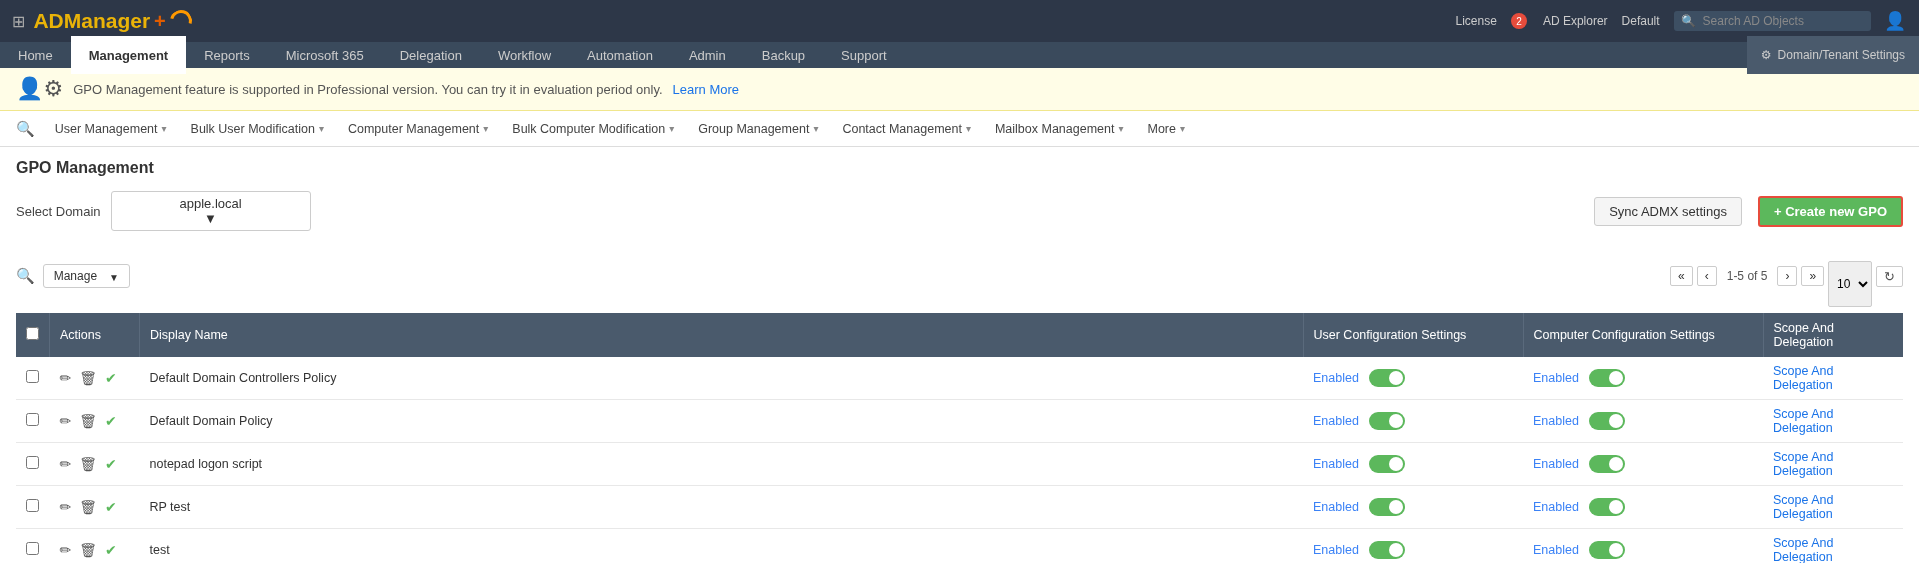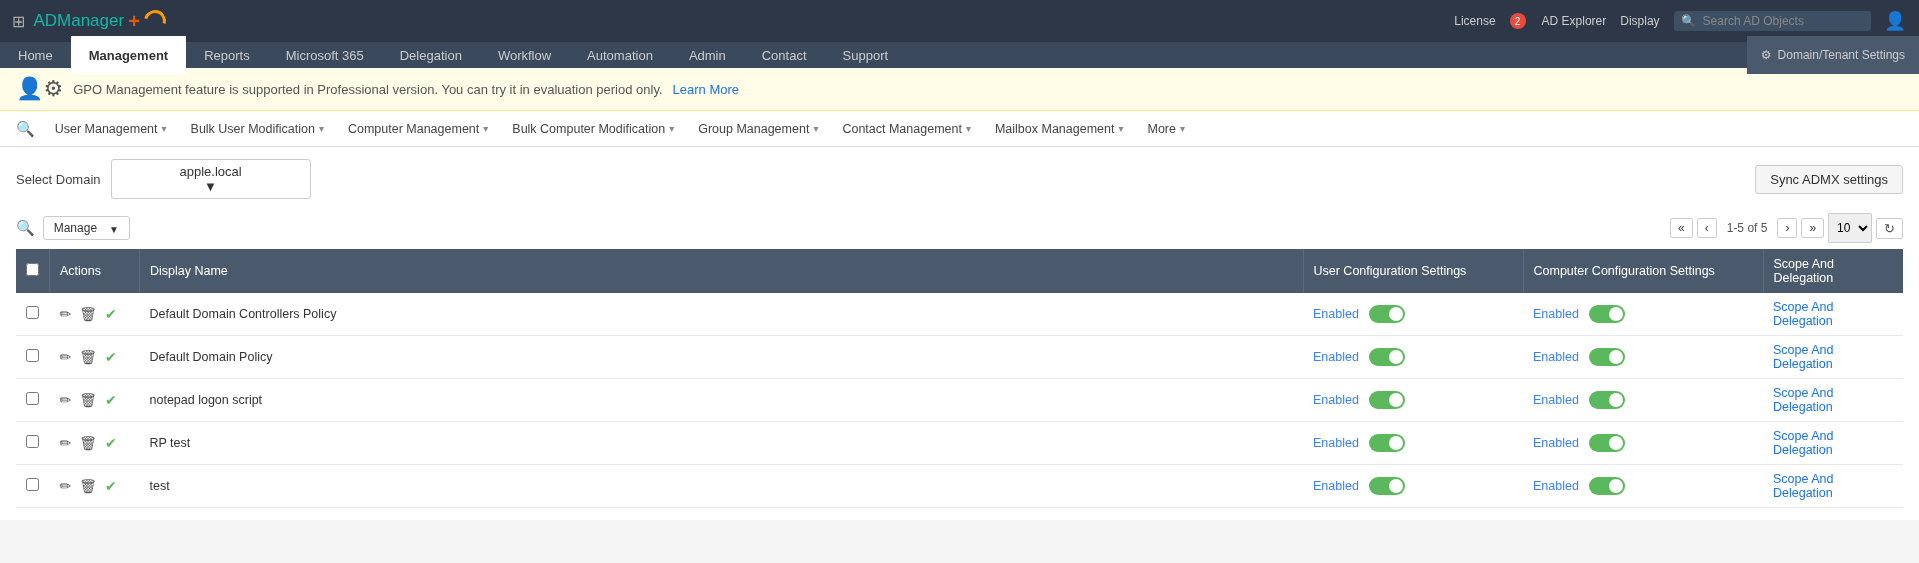--- a/index.html
+++ b/index.html
@@ -17,7 +17,7 @@
     .top-bar-left { display: flex; align-items: center; gap: 8px; }
     .grid-icon { color: #aaa; font-size: 16px; cursor: pointer; }
     .brand { display: flex; align-items: center; gap: 4px; }
-    .brand-text { color: #14b8a6; font-size: 17px; font-weight: normal; }
+    .brand-text { color: #eab308; font-size: 21px; font-weight: bold; }
     .brand-plus { color: #e05c00; font-size: 20px; font-weight: bold; }
     .brand-arc {
       width: 22px; height: 22px;

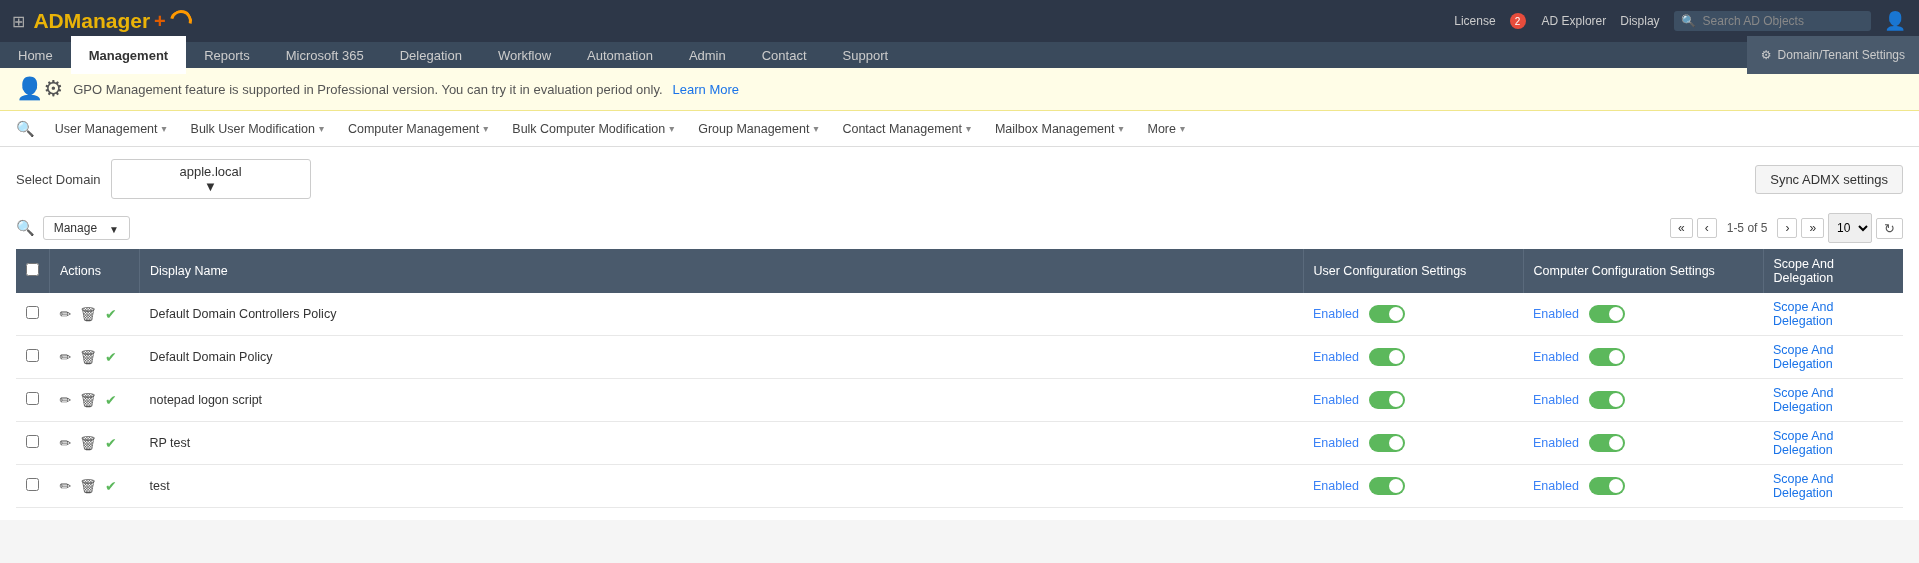--- a/index.html
+++ b/index.html
@@ -203,7 +203,7 @@
       <span class="notif-badge">2</span>
     </span>
     <span class="top-right-link">AD Explorer</span>
-    <span class="top-right-link">Display</span>
+    <span class="top-right-link">Default</span>
     <div class="search-box">
       <span style="color:#888;font-size:12px;">🔍</span>
       <input type="text" placeholder="Search AD Objects" style="">

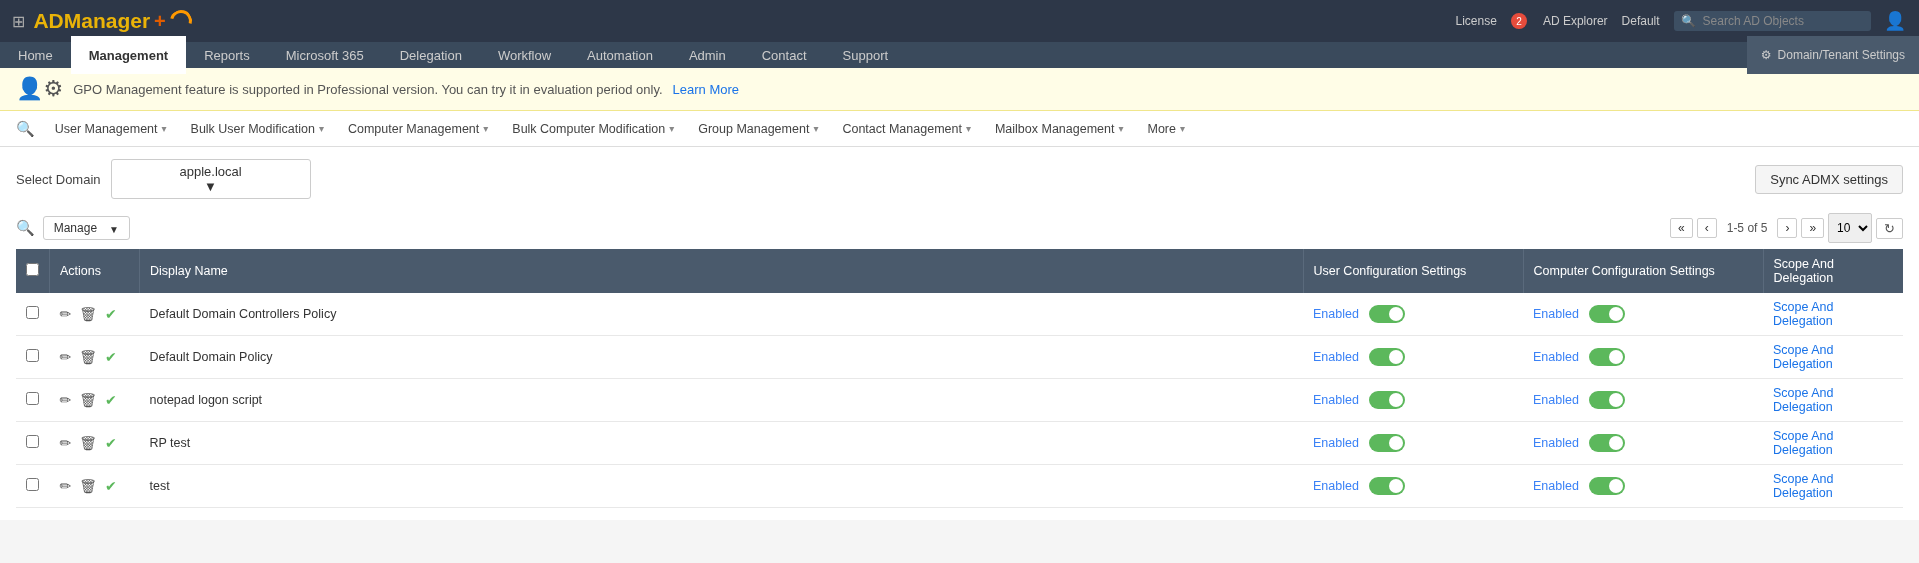--- a/index.html
+++ b/index.html
@@ -222,7 +222,7 @@
     <div class="nav-item">Workflow</div>
     <div class="nav-item">Automation</div>
     <div class="nav-item">Admin</div>
-    <div class="nav-item">Contact</div>
+    <div class="nav-item">Backup</div>
     <div class="nav-item">Support</div>
   </div>
   <div class="nav-right">

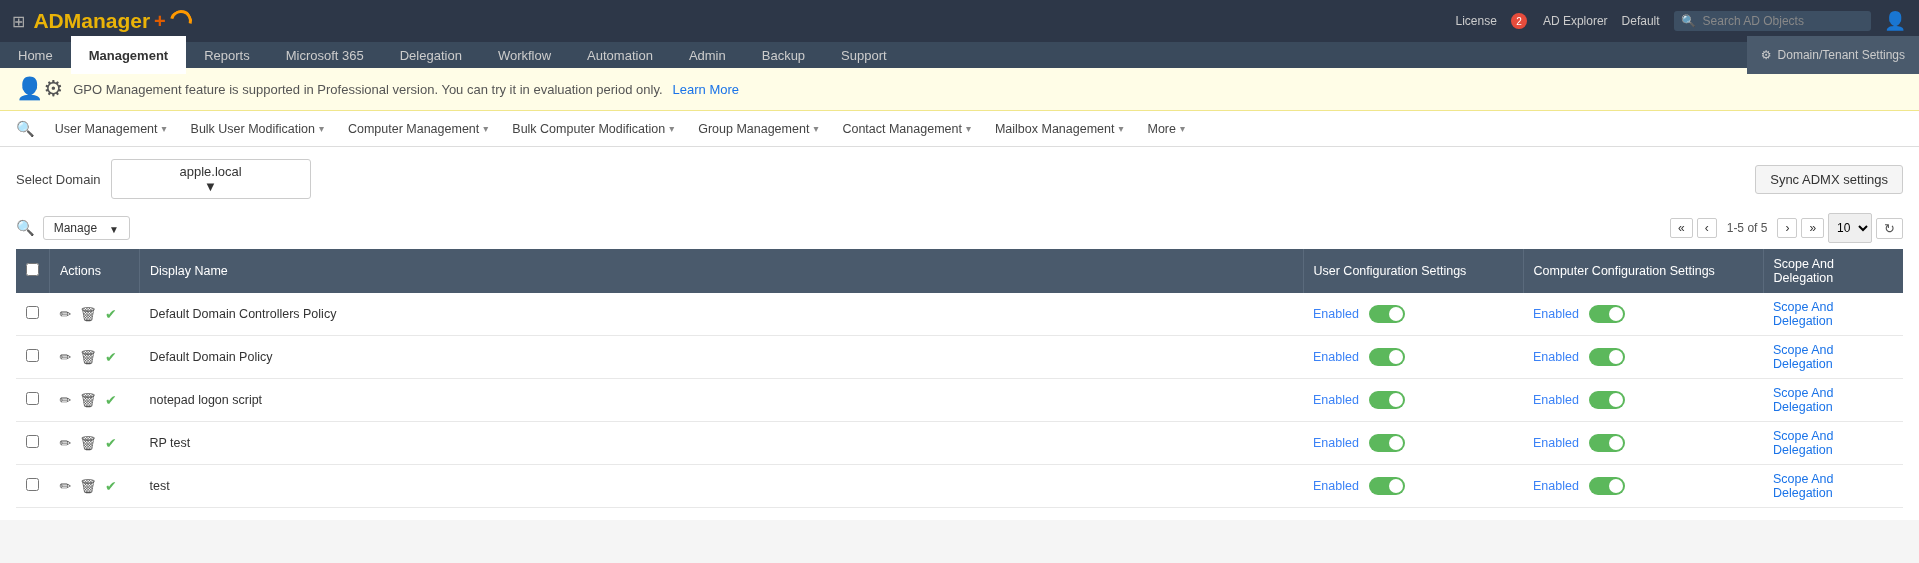--- a/index.html
+++ b/index.html
@@ -276,6 +276,7 @@
 </div>
 
 <div class="page-content">
+  <div class="page-title">GPO Management</div>
 
   <div class="domain-row">
     <div class="domain-row-left">

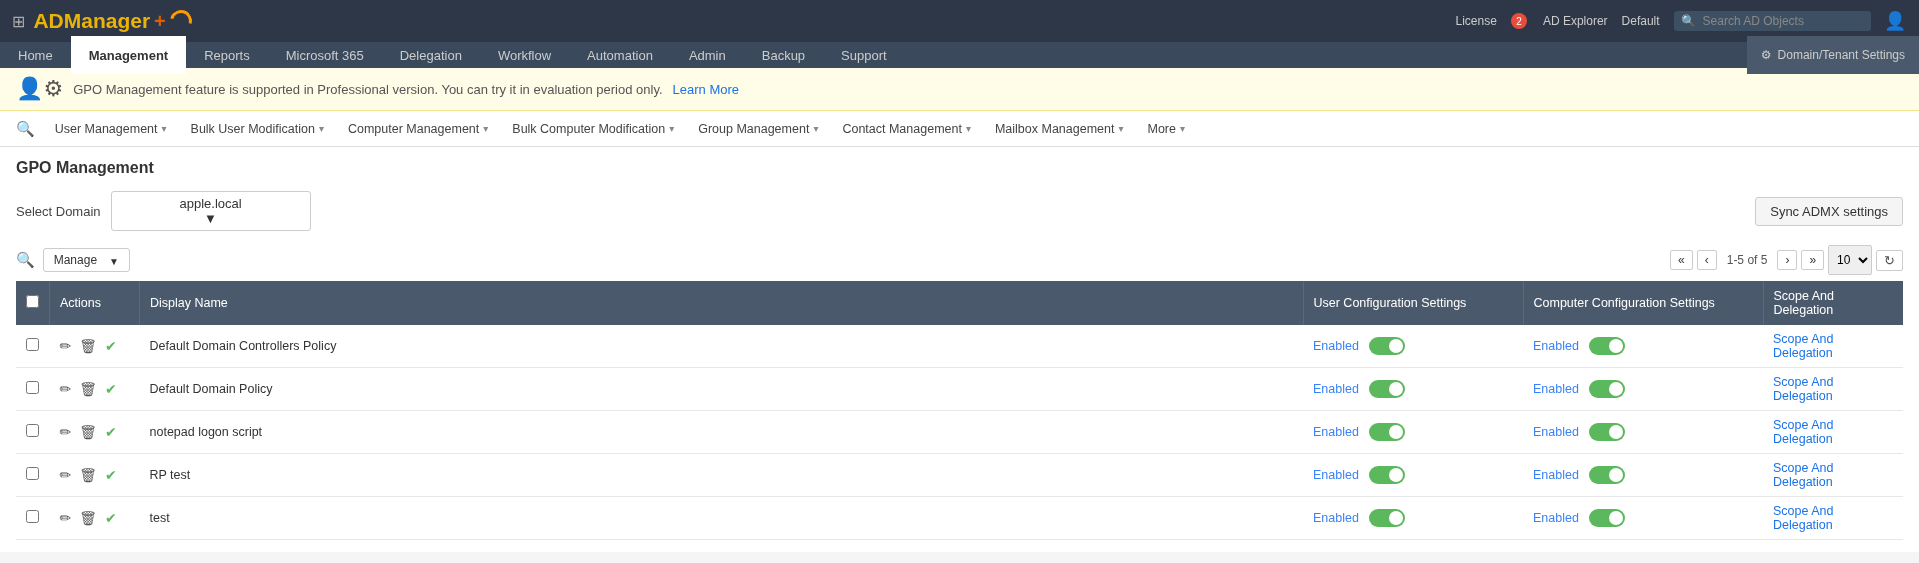--- a/index.html
+++ b/index.html
@@ -288,6 +288,7 @@
     </div>
     <div class="domain-row-right">
       <button class="sync-btn">Sync ADMX settings</button>
+      <button class="create-gpo-btn">+ Create new GPO</button>
     </div>
   </div>
 

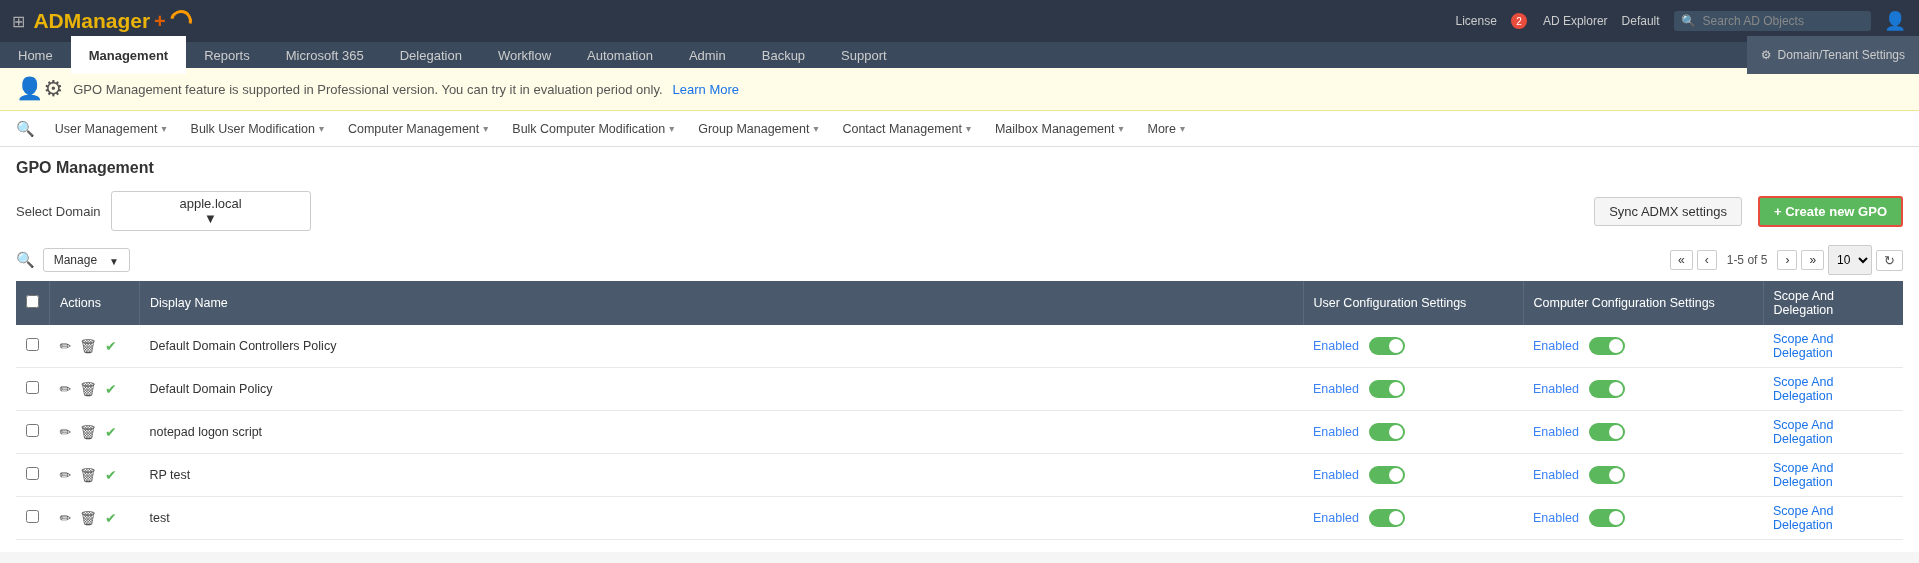--- a/index.html
+++ b/index.html
@@ -136,7 +136,7 @@
     }
     .pager-info { padding: 0 6px; }
     .pager-select {
-      border: 1px solid #ccc; padding: 6px 4px; border-radius: 2px; font-size: 12px;
+      border: 1px solid #ccc; padding: 14px 4px; border-radius: 2px; font-size: 12px; margin-top: 16px;
     }
     .refresh-btn {
       background: none; border: 1px solid #ccc; padding: 2px 7px;

